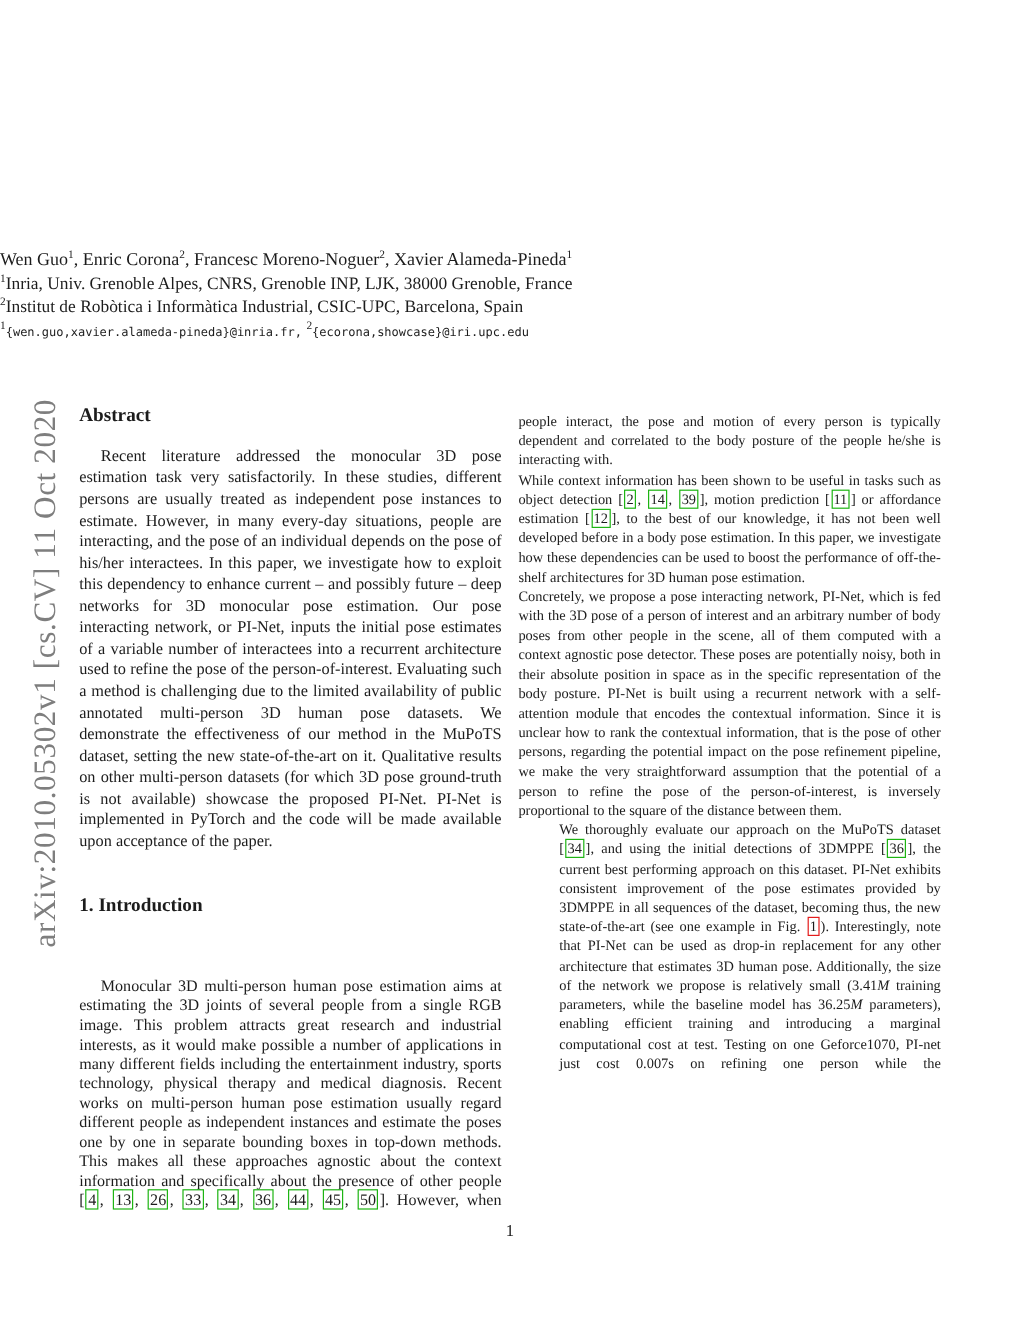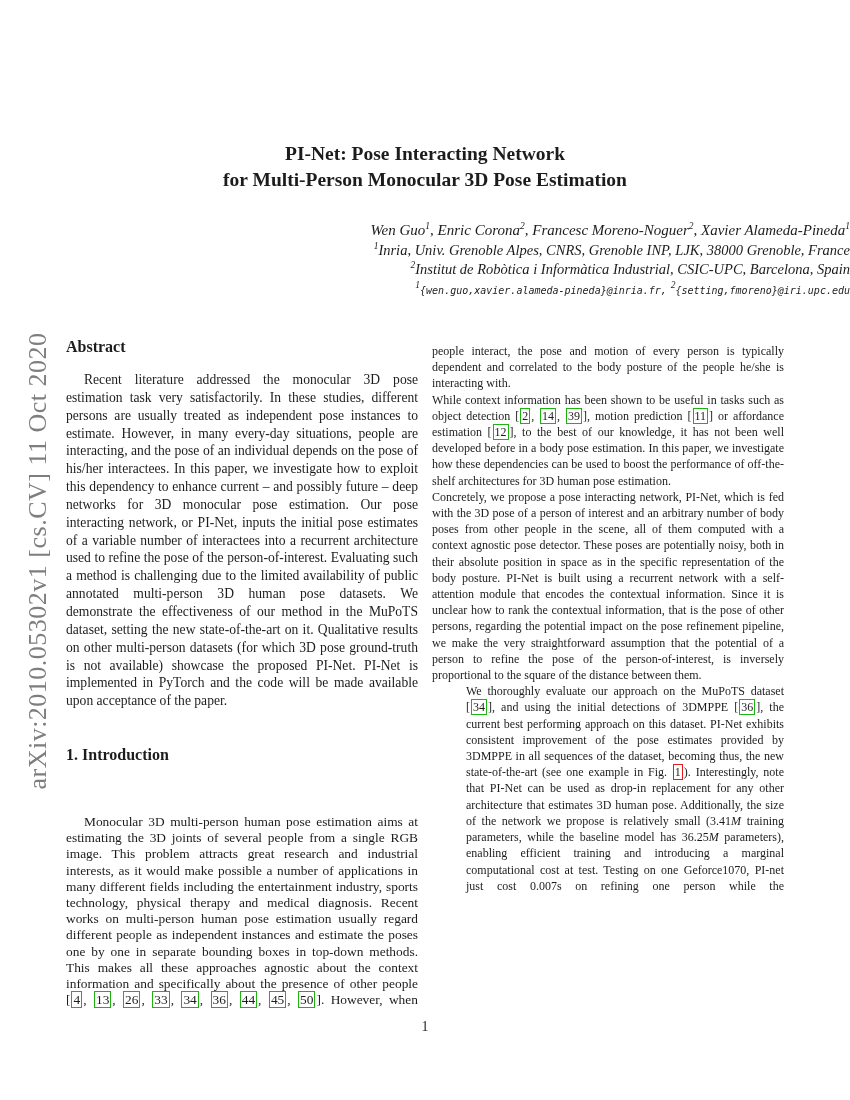--- a/index.html
+++ b/index.html
@@ -46,10 +46,6 @@
 
   <div class="watermark">arXiv:2010.05302v1  [cs.CV]  11 Oct 2020</div>
 
-  <div class="title-block">
-    <div>PI-Net: Pose Interacting Network</div>
-    <div>for Multi-Person Monocular 3D Pose Estimation</div>
-  </div>
 
   <div class="authors-block">
     <div>Wen Guo<sup>1</sup>, Enric Corona<sup>2</sup>, Francesc Moreno-Noguer<sup>2</sup>, Xavier Alameda-Pineda<sup>1</sup></div>

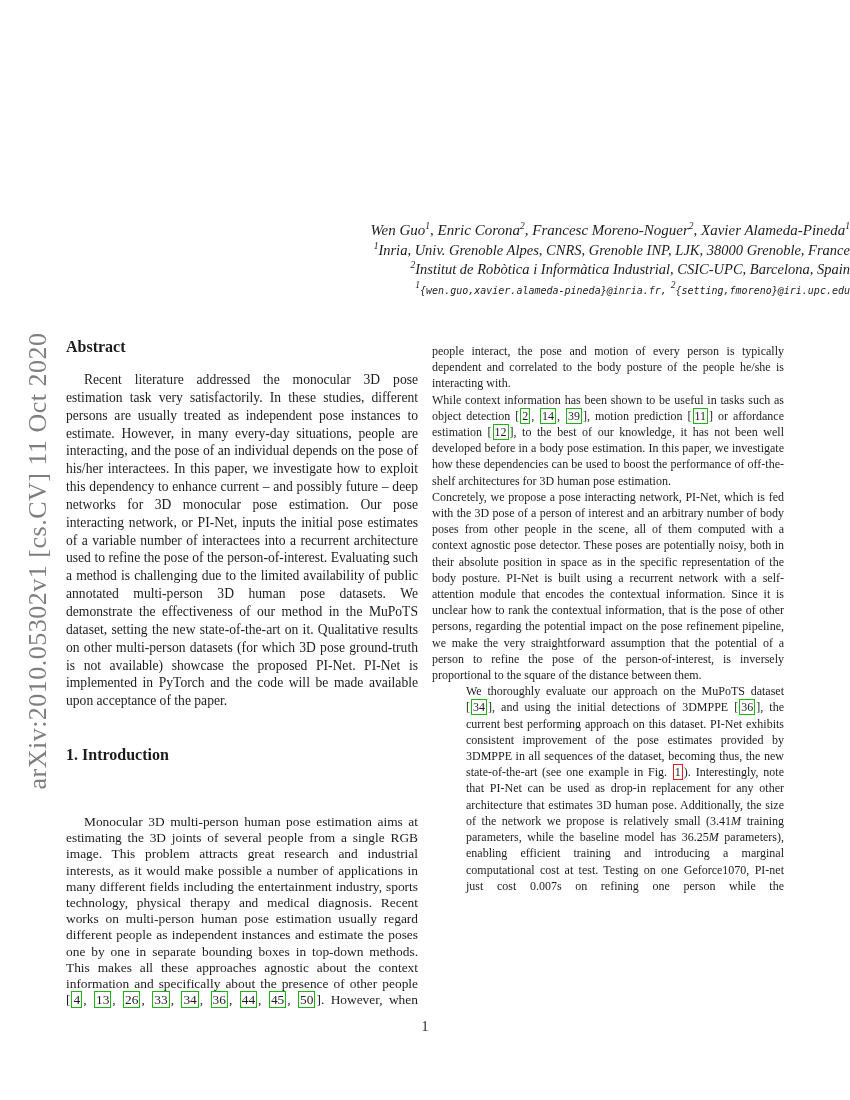--- a/index.html
+++ b/index.html
@@ -15,8 +15,8 @@
   }
   .title-block{position:absolute;left:0;top:141px;width:100%;text-align:center;
     font-weight:bold;font-size:19.5px;line-height:26px;}
-  .authors-block{position:absolute;left:0;top:221px;width:100%;text-align:right;
-    font-size:15px;line-height:19.5px;font-style:italic;}
+  .authors-block{position:absolute;left:0;top:208px;width:100%;text-align:left;
+    font-size:15px;line-height:19.5px;}
   .affil{font-size:14.5px;}
   sup{font-size:9.5px;line-height:0;}
   .mono{font-family:"DejaVu Sans Mono","Liberation Mono",monospace;font-size:10px;}

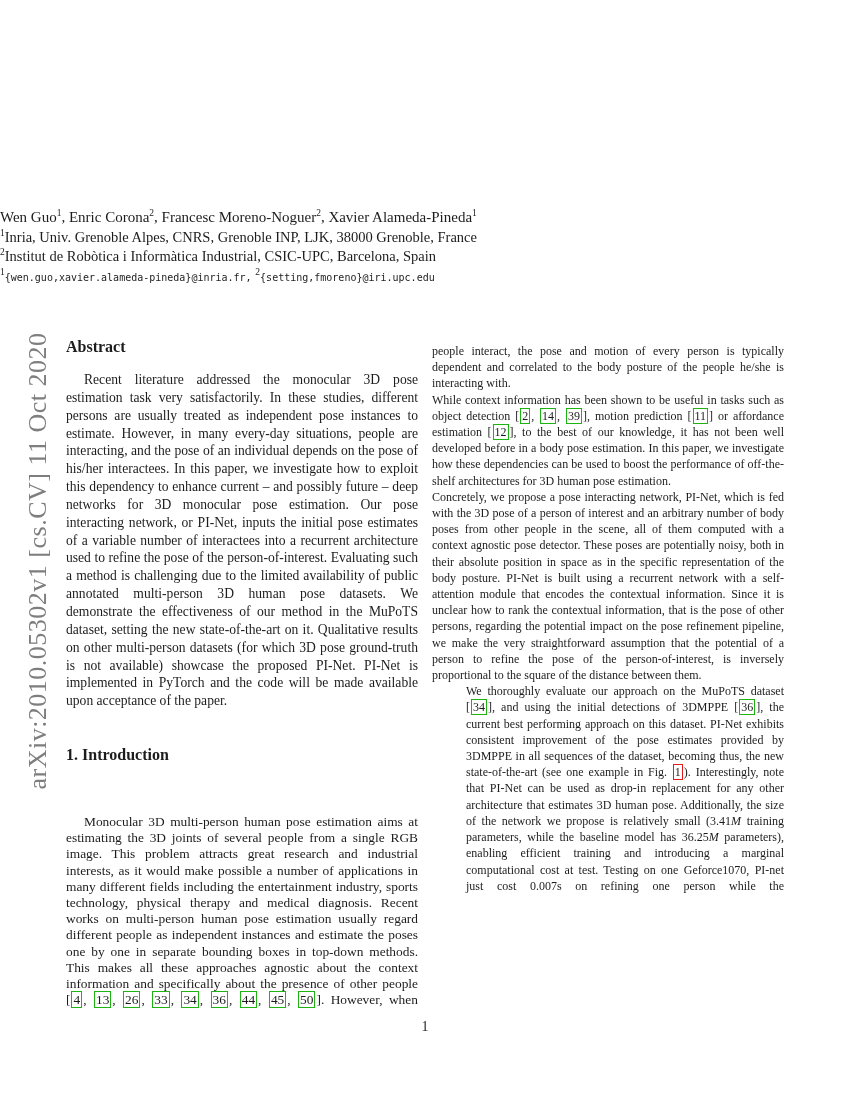--- a/index.html
+++ b/index.html
@@ -51,7 +51,7 @@
     <div>Wen Guo<sup>1</sup>, Enric Corona<sup>2</sup>, Francesc Moreno-Noguer<sup>2</sup>, Xavier Alameda-Pineda<sup>1</sup></div>
     <div class="affil"><sup>1</sup>Inria, Univ. Grenoble Alpes, CNRS, Grenoble INP, LJK, 38000 Grenoble, France</div>
     <div class="affil"><sup>2</sup>Institut de Robòtica i Informàtica Industrial, CSIC-UPC, Barcelona, Spain</div>
-    <div><sup>1</sup><span class="mono">{wen.guo,xavier.alameda-pineda}@inria.fr,</span> <sup>2</sup><span class="mono">{setting,fmoreno}@iri.upc.edu</span></div>
+    <div><sup>1</sup><span class="mono">{wen.guo,xavier.alameda-pineda}@inria.fr,</span> <sup>2</sup><span class="mono">{ecorona,showcase}@iri.upc.edu</span></div>
   </div>
 
   <div class="abstract-heading">Abstract</div>

